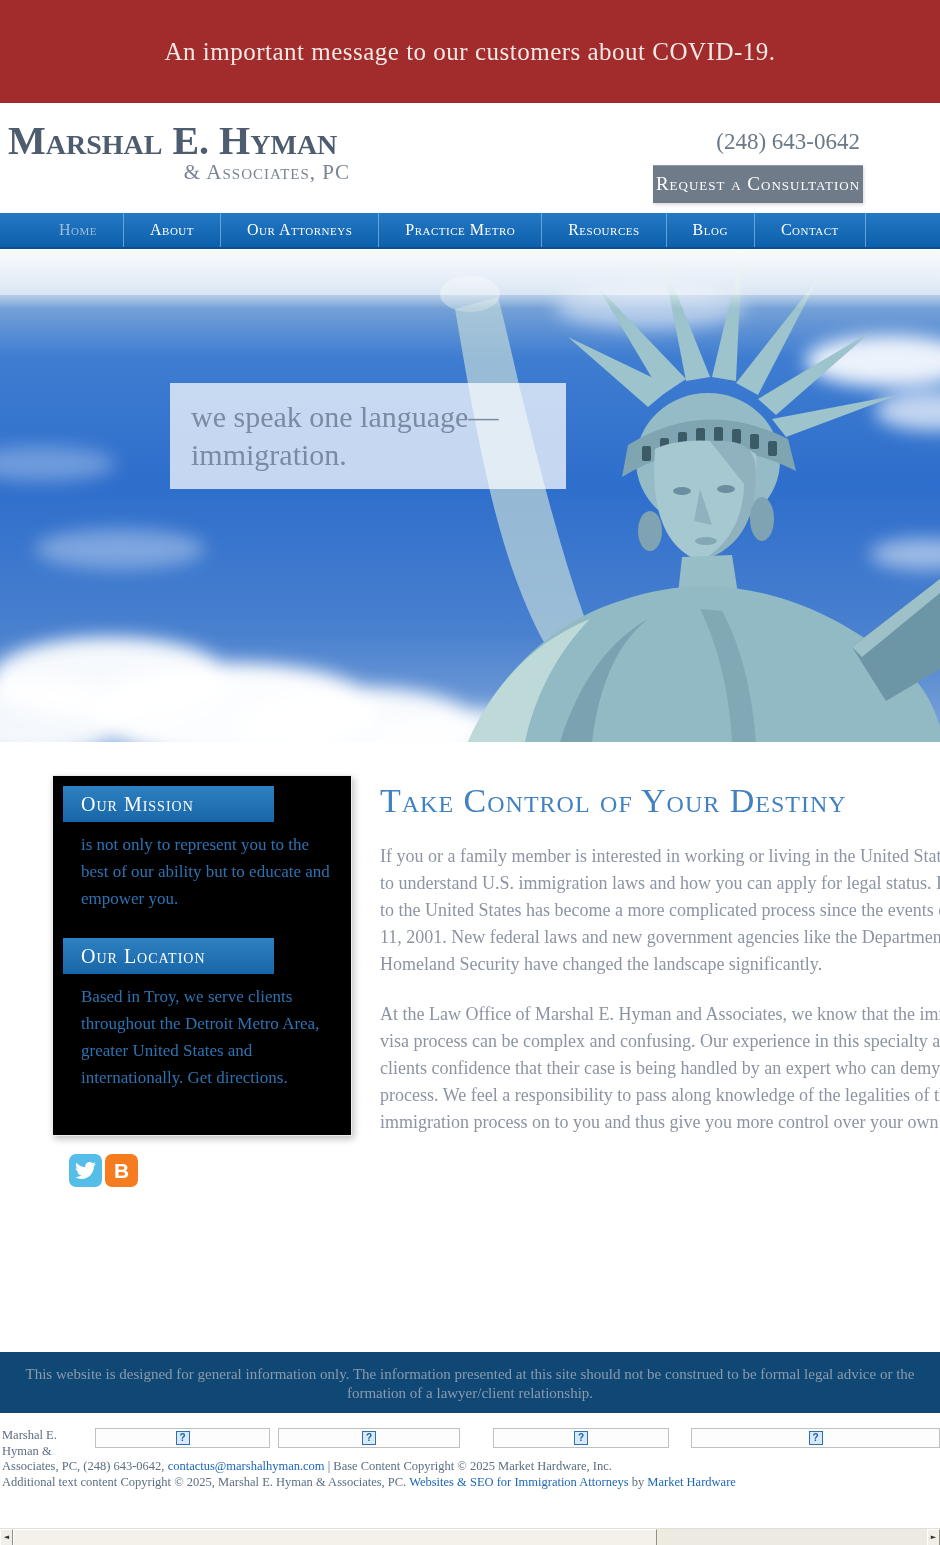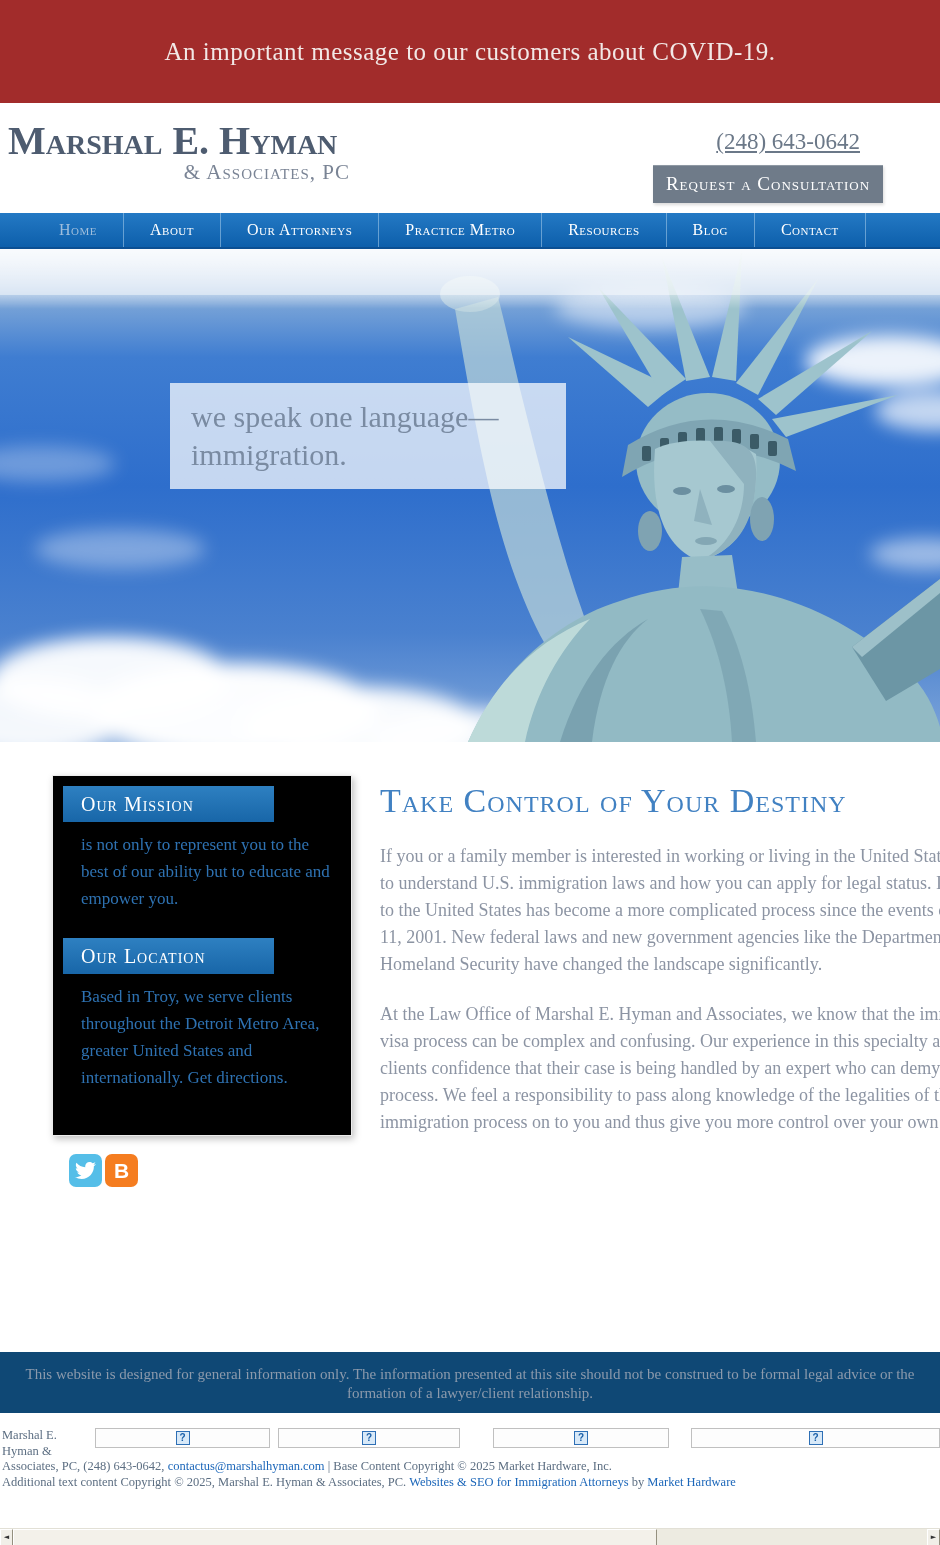--- a/index.html
+++ b/index.html
@@ -16,7 +16,7 @@
   .logo { position:absolute; left:8px; top:16px; width:360px; cursor:pointer; }
   .logo-name { font-variant:small-caps; font-weight:700; font-size:40px; line-height:44px; color:var(--logo-slate,#4E5C70); white-space:nowrap; }
   .logo-sub { font-variant:small-caps; font-size:21px; letter-spacing:1px; color:var(--logo-sub,#7A8495); text-align:right; margin-top:-3px; padding-right:18px; }
-  .phone { position:absolute; right:80px; top:26px; font-size:23px; color:var(--phone-gray,#6B7888);text-decoration:underline; }
+  .phone { position:absolute; right:80px; top:26px; font-size:23px; color:var(--phone-gray,#6B7888); }
   .consult-btn { position:absolute; left:653px; top:62px; width:230px; height:38px; background:var(--button-gray,#6F7B89); color:#fff;
     font-variant:small-caps; font-size:19px; letter-spacing:1px; text-align:center; line-height:38px; cursor:pointer;
     box-shadow:inset 0 1px 0 rgba(255,255,255,.22), 1px 2px 3px rgba(0,0,0,.15); font-family:inherit; border:none; }

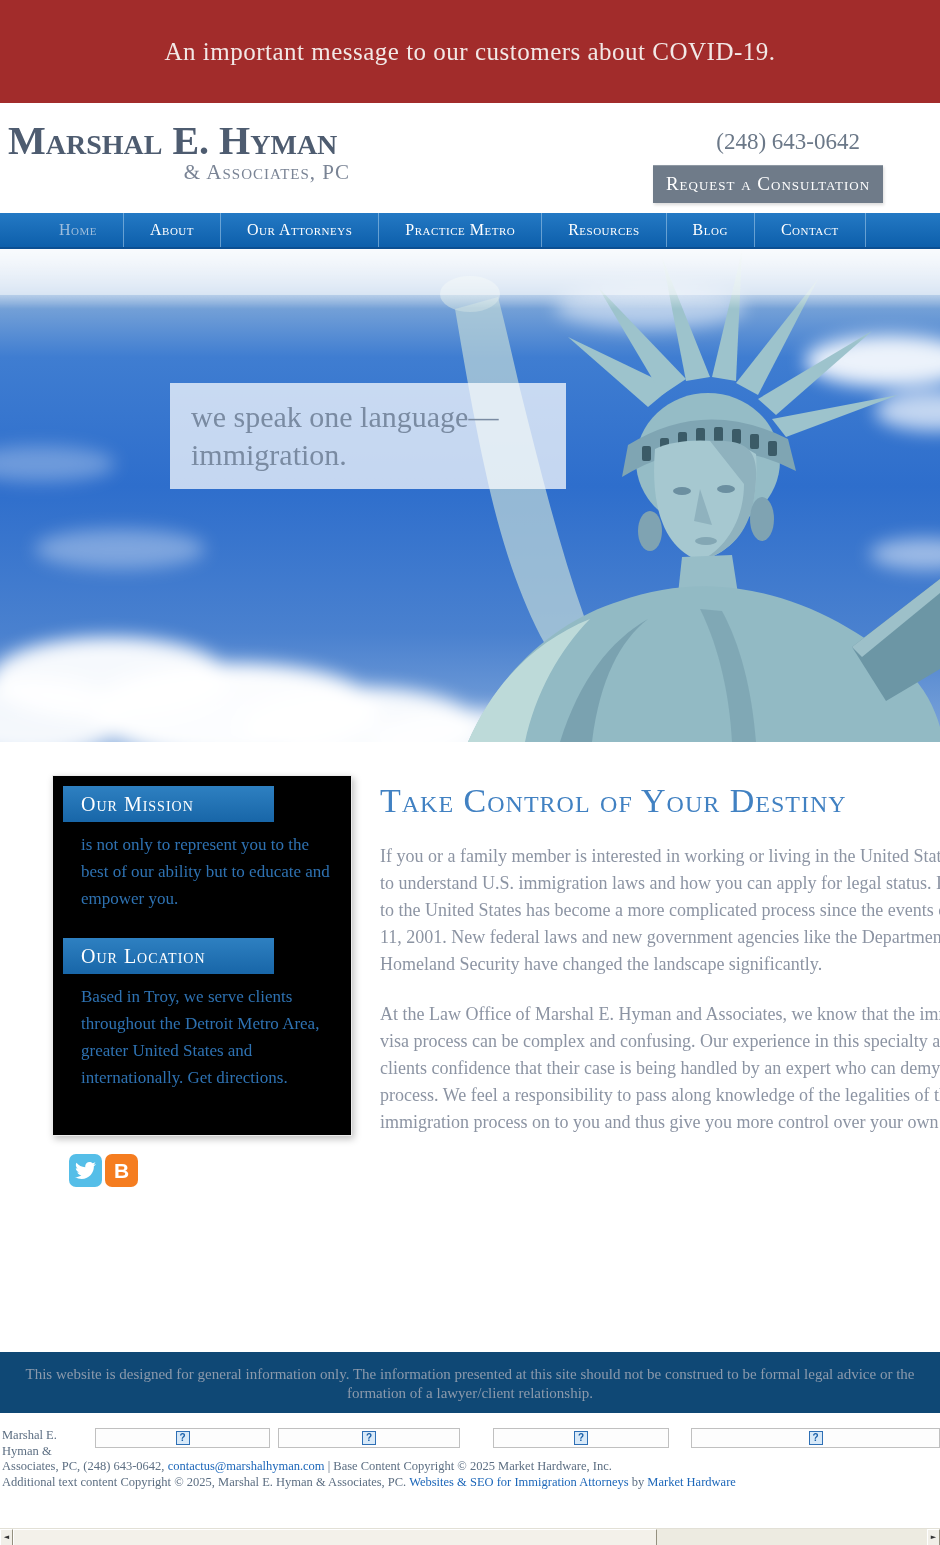--- a/index.html
+++ b/index.html
@@ -17,7 +17,7 @@
   .logo-name { font-variant:small-caps; font-weight:700; font-size:40px; line-height:44px; color:var(--logo-slate,#4E5C70); white-space:nowrap; }
   .logo-sub { font-variant:small-caps; font-size:21px; letter-spacing:1px; color:var(--logo-sub,#7A8495); text-align:right; margin-top:-3px; padding-right:18px; }
   .phone { position:absolute; right:80px; top:26px; font-size:23px; color:var(--phone-gray,#6B7888); }
-  .consult-btn { position:absolute; left:653px; top:62px; width:230px; height:38px; background:var(--button-gray,#6F7B89); color:#fff;
+  .consult-btn { position:absolute; left:653px; top:62px; width:210px; height:38px; background:var(--button-gray,#6F7B89); color:#fff;
     font-variant:small-caps; font-size:19px; letter-spacing:1px; text-align:center; line-height:38px; cursor:pointer;
     box-shadow:inset 0 1px 0 rgba(255,255,255,.22), 1px 2px 3px rgba(0,0,0,.15); font-family:inherit; border:none; }
 

